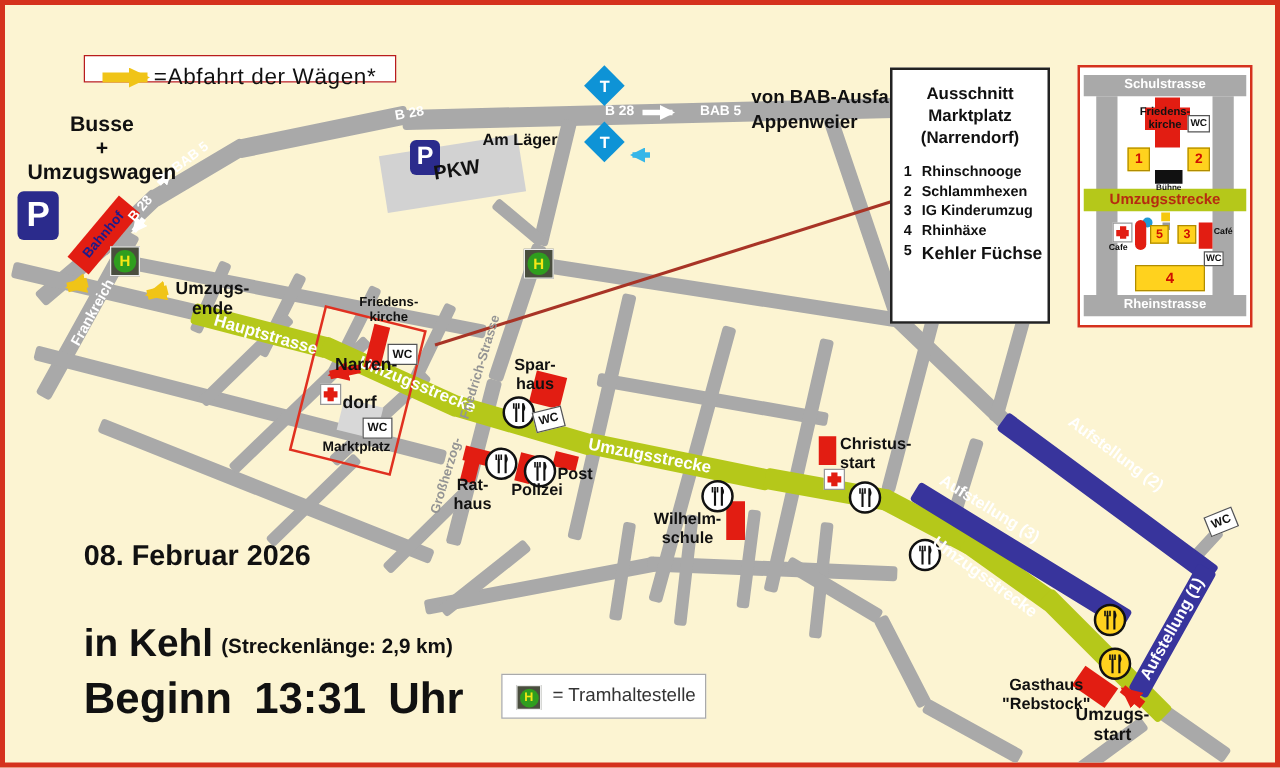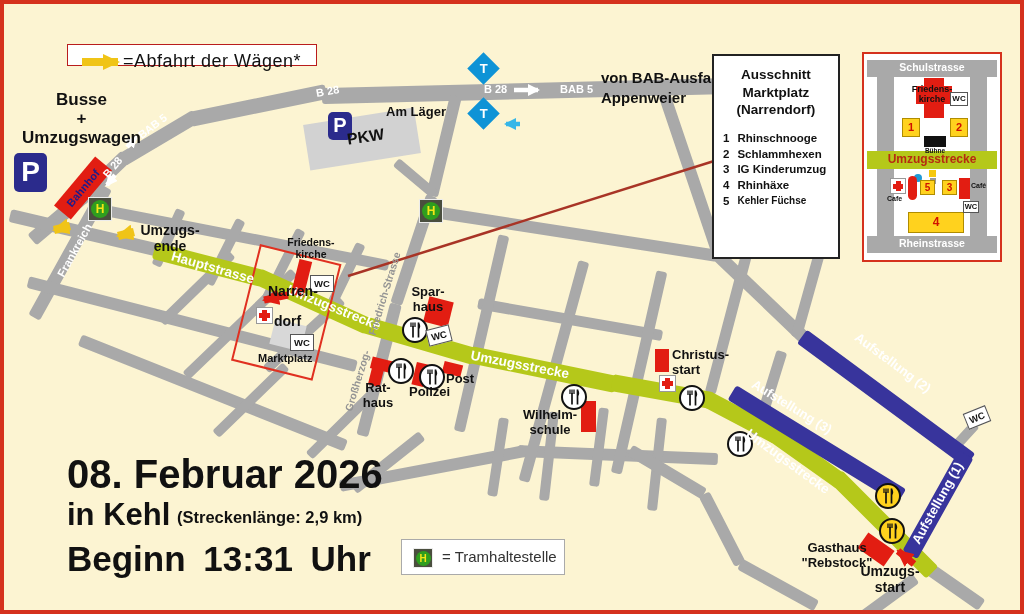--- a/index.html
+++ b/index.html
@@ -334,7 +334,7 @@
         </div>
       <div style="display:flex;gap:8px;margin-top:3px">
           <span class="lbl" style="position:static;font-size:11.5px">5</span>
-          <span class="lbl" style="position:static;font-size:10px">Kehler Füchse</span>
+          <span class="lbl" style="position:static;font-size:14px">Kehler Füchse</span>
         </div>
     </div>
   </div>

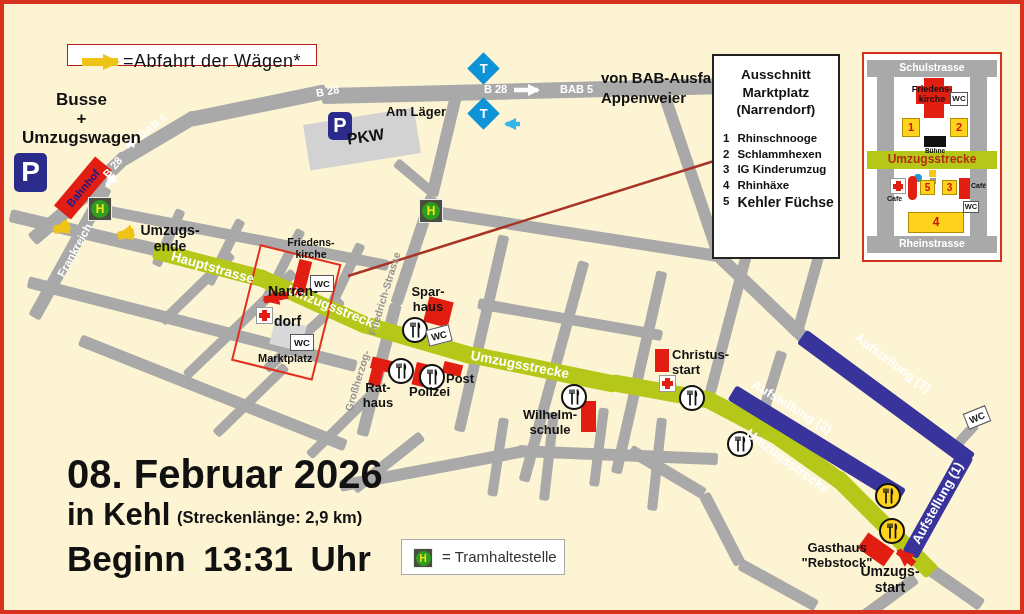--- a/index.html
+++ b/index.html
@@ -287,7 +287,7 @@
   <div class="lbl ctr" style="left:852px;top:560px;width:68px;font-size:14px">Umzugs-
 start</div>
 
-  <div class="lbl" style="left:63px;top:448px;font-size:40px">08. Februar 2026</div>
+  <div class="lbl" style="left:63px;top:428px;font-size:23px">08. Februar 2026</div>
   <div class="lbl" style="left:63px;top:494px;font-size:31px">in Kehl</div>
   <div class="lbl" style="left:173px;top:504px;font-size:16.5px">(Streckenlänge: 2,9 km)</div>
   <div class="lbl" style="left:63px;top:535px;font-size:35px;word-spacing:8px">Beginn  13:31 Uhr</div>

